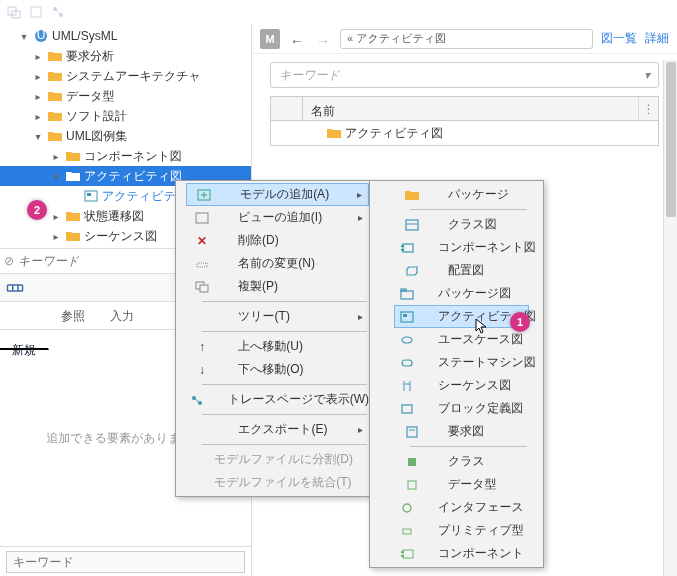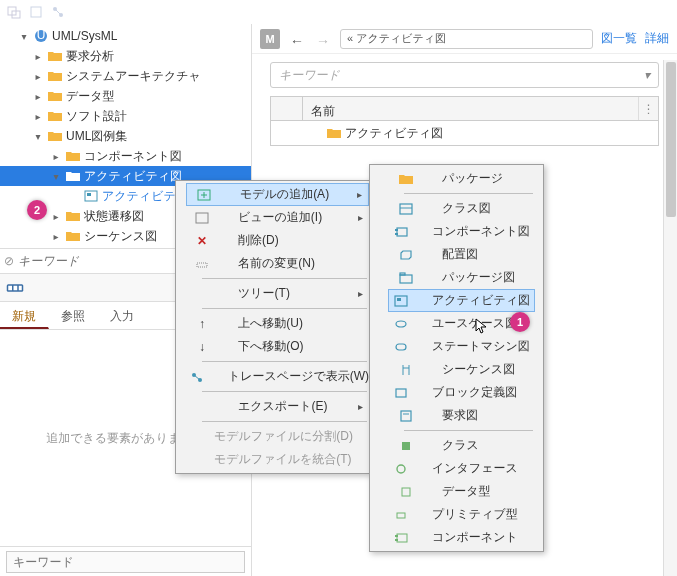--- a/index.html
+++ b/index.html
@@ -66,7 +66,7 @@
 
 .ctx1 { left:175px; top:180px; width:195px; padding:2px 0;}
 .ctx1 .item { padding-left:4px; }
-.ctx2 { left:369px; top:164px; width:175px; padding:2px 8px;}
+.ctx2 { left:369px; top:180px; width:175px; padding:2px 14px;}
 
 .marker { position:absolute; width:20px; height:20px; border-radius:50%; background:#d63384; color:#fff; font-weight:bold; display:flex; align-items:center; justify-content:center; font-size:11px; z-index:50; box-shadow:0 0 4px rgba(0,0,0,0.3);}
 

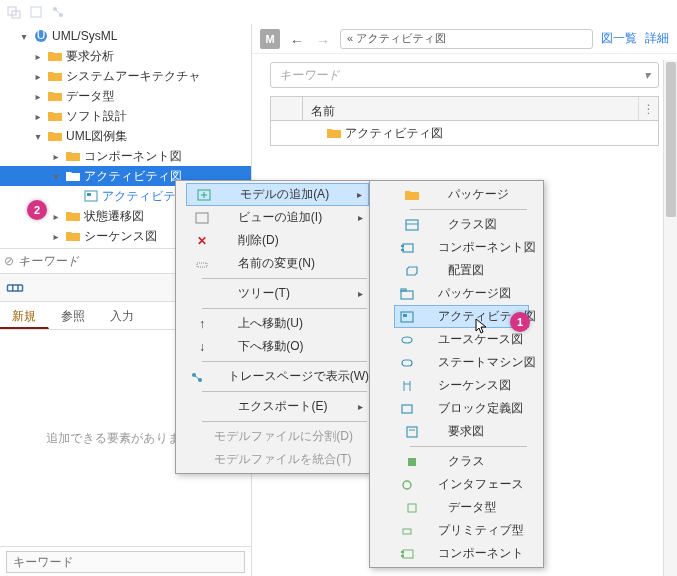--- a/index.html
+++ b/index.html
@@ -309,6 +309,15 @@
       </span>
       <span>名前の変更(N)</span>
     </div>
+  <div class="item">
+      <span class="icon-col">
+        <svg width="14" height="12">
+          <rect x="1" y="1" width="8" height="7" fill="none" stroke="#888"></rect>
+          <rect x="5" y="4" width="8" height="7" fill="#f2f2f2" stroke="#888"></rect>
+        </svg>
+      </span>
+      <span>複製(P)</span>
+    </div>
   <div class="sep"></div>
   <div class="item">
       <span class="icon-col"></span>

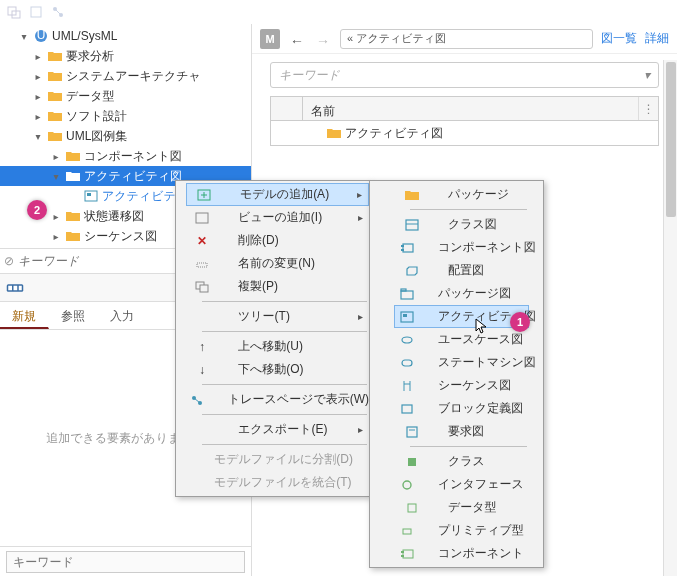--- a/index.html
+++ b/index.html
@@ -27,7 +27,7 @@
 .palette-head svg{ width:18px; height:14px;}
 .palette-tabs { display: flex; height: 28px; border-bottom: 1px solid #ddd; }
 .palette-tabs .tab { padding: 6px 12px; color: #555; border-right: 1px solid transparent; }
-.palette-tabs .tab.active { color: #a16207; border-bottom: 2px solid #7f1d1d; }
+.palette-tabs .tab.active { color: #0f172a; border-bottom: 2px solid #000000; margin-top: 34px; }
 
 .palette-body { flex: 1; display:flex; align-items:center; justify-content:center; color:#999; font-size:11px; padding:20px 10px; }
 

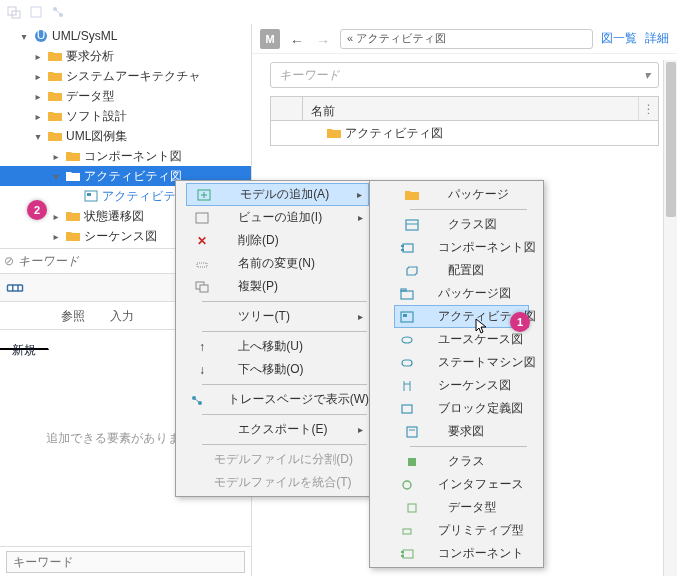--- a/index.html
+++ b/index.html
@@ -471,18 +471,18 @@
   <div class="item">
       <span class="icon-col">
         <svg width="14" height="12">
+          <rect x="3" y="2" width="8" height="8" fill="none" stroke="#6fb36f"></rect>
+        </svg>
+      </span>
+      <span>データ型</span>
+    </div>
+  <div class="item">
+      <span class="icon-col">
+        <svg width="14" height="12">
           <circle cx="7" cy="6" r="4" fill="none" stroke="#6fb36f" stroke-width="1.4"></circle>
         </svg>
       </span>
       <span>インタフェース</span>
-    </div>
-  <div class="item">
-      <span class="icon-col">
-        <svg width="14" height="12">
-          <rect x="3" y="2" width="8" height="8" fill="none" stroke="#6fb36f"></rect>
-        </svg>
-      </span>
-      <span>データ型</span>
     </div>
   <div class="item">
       <span class="icon-col">

